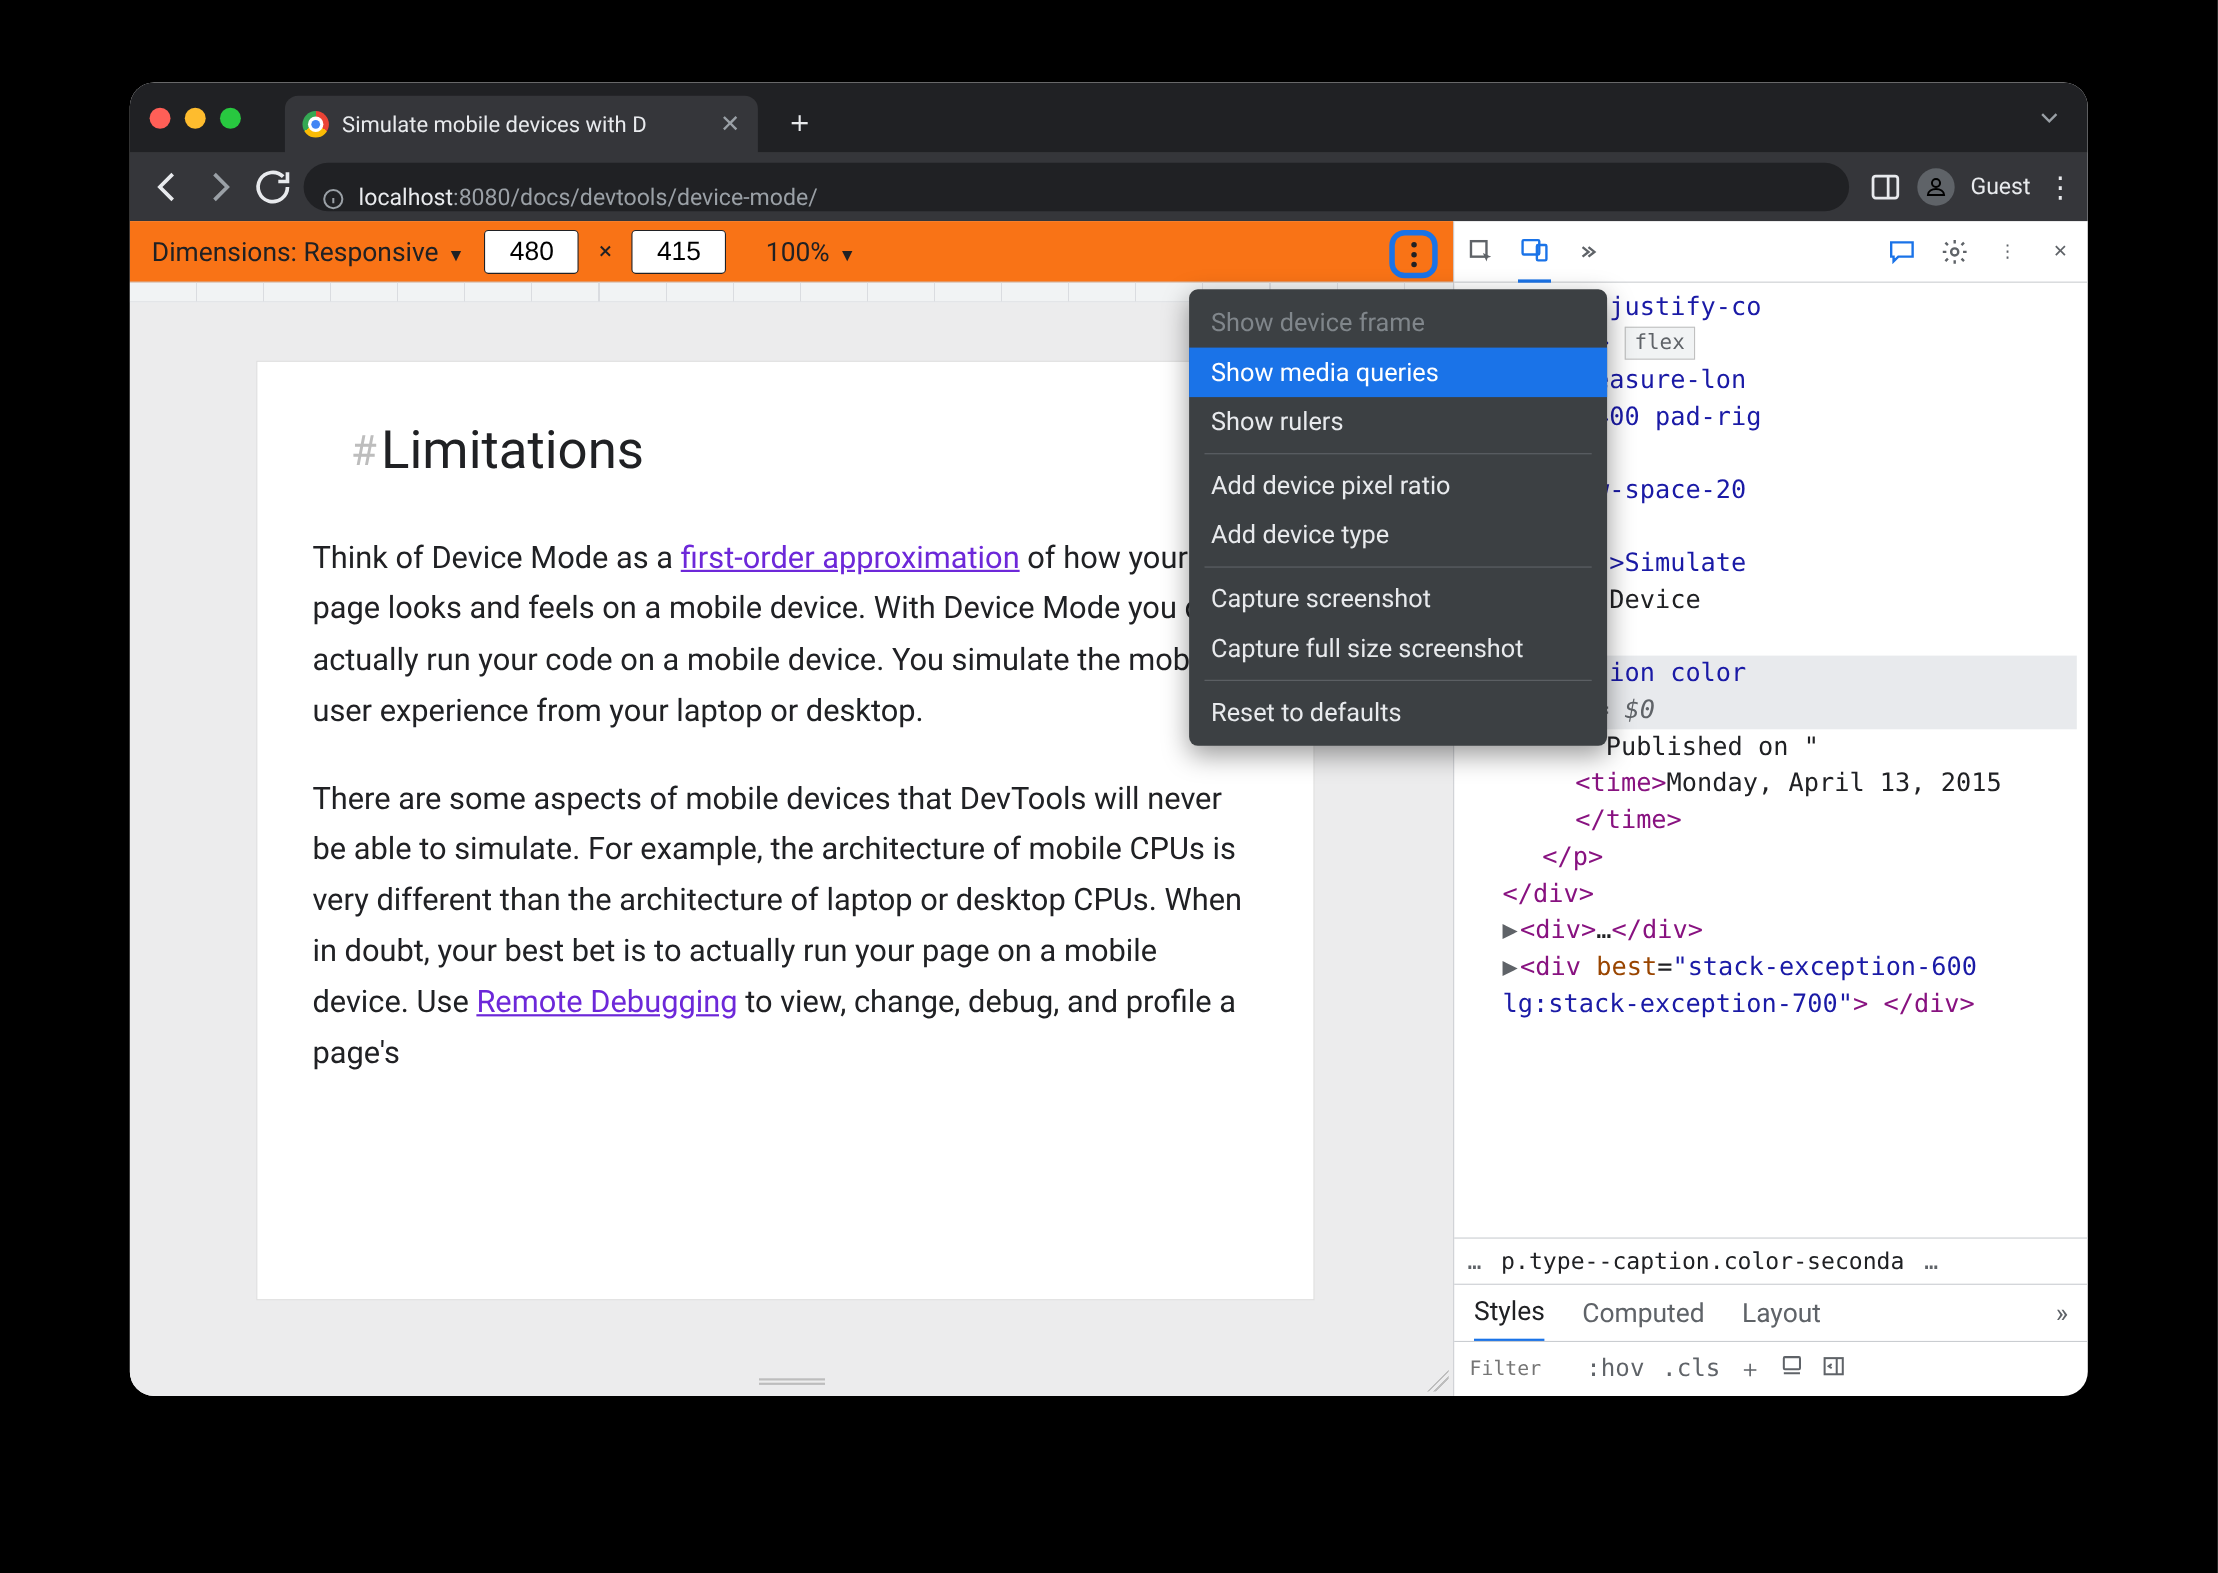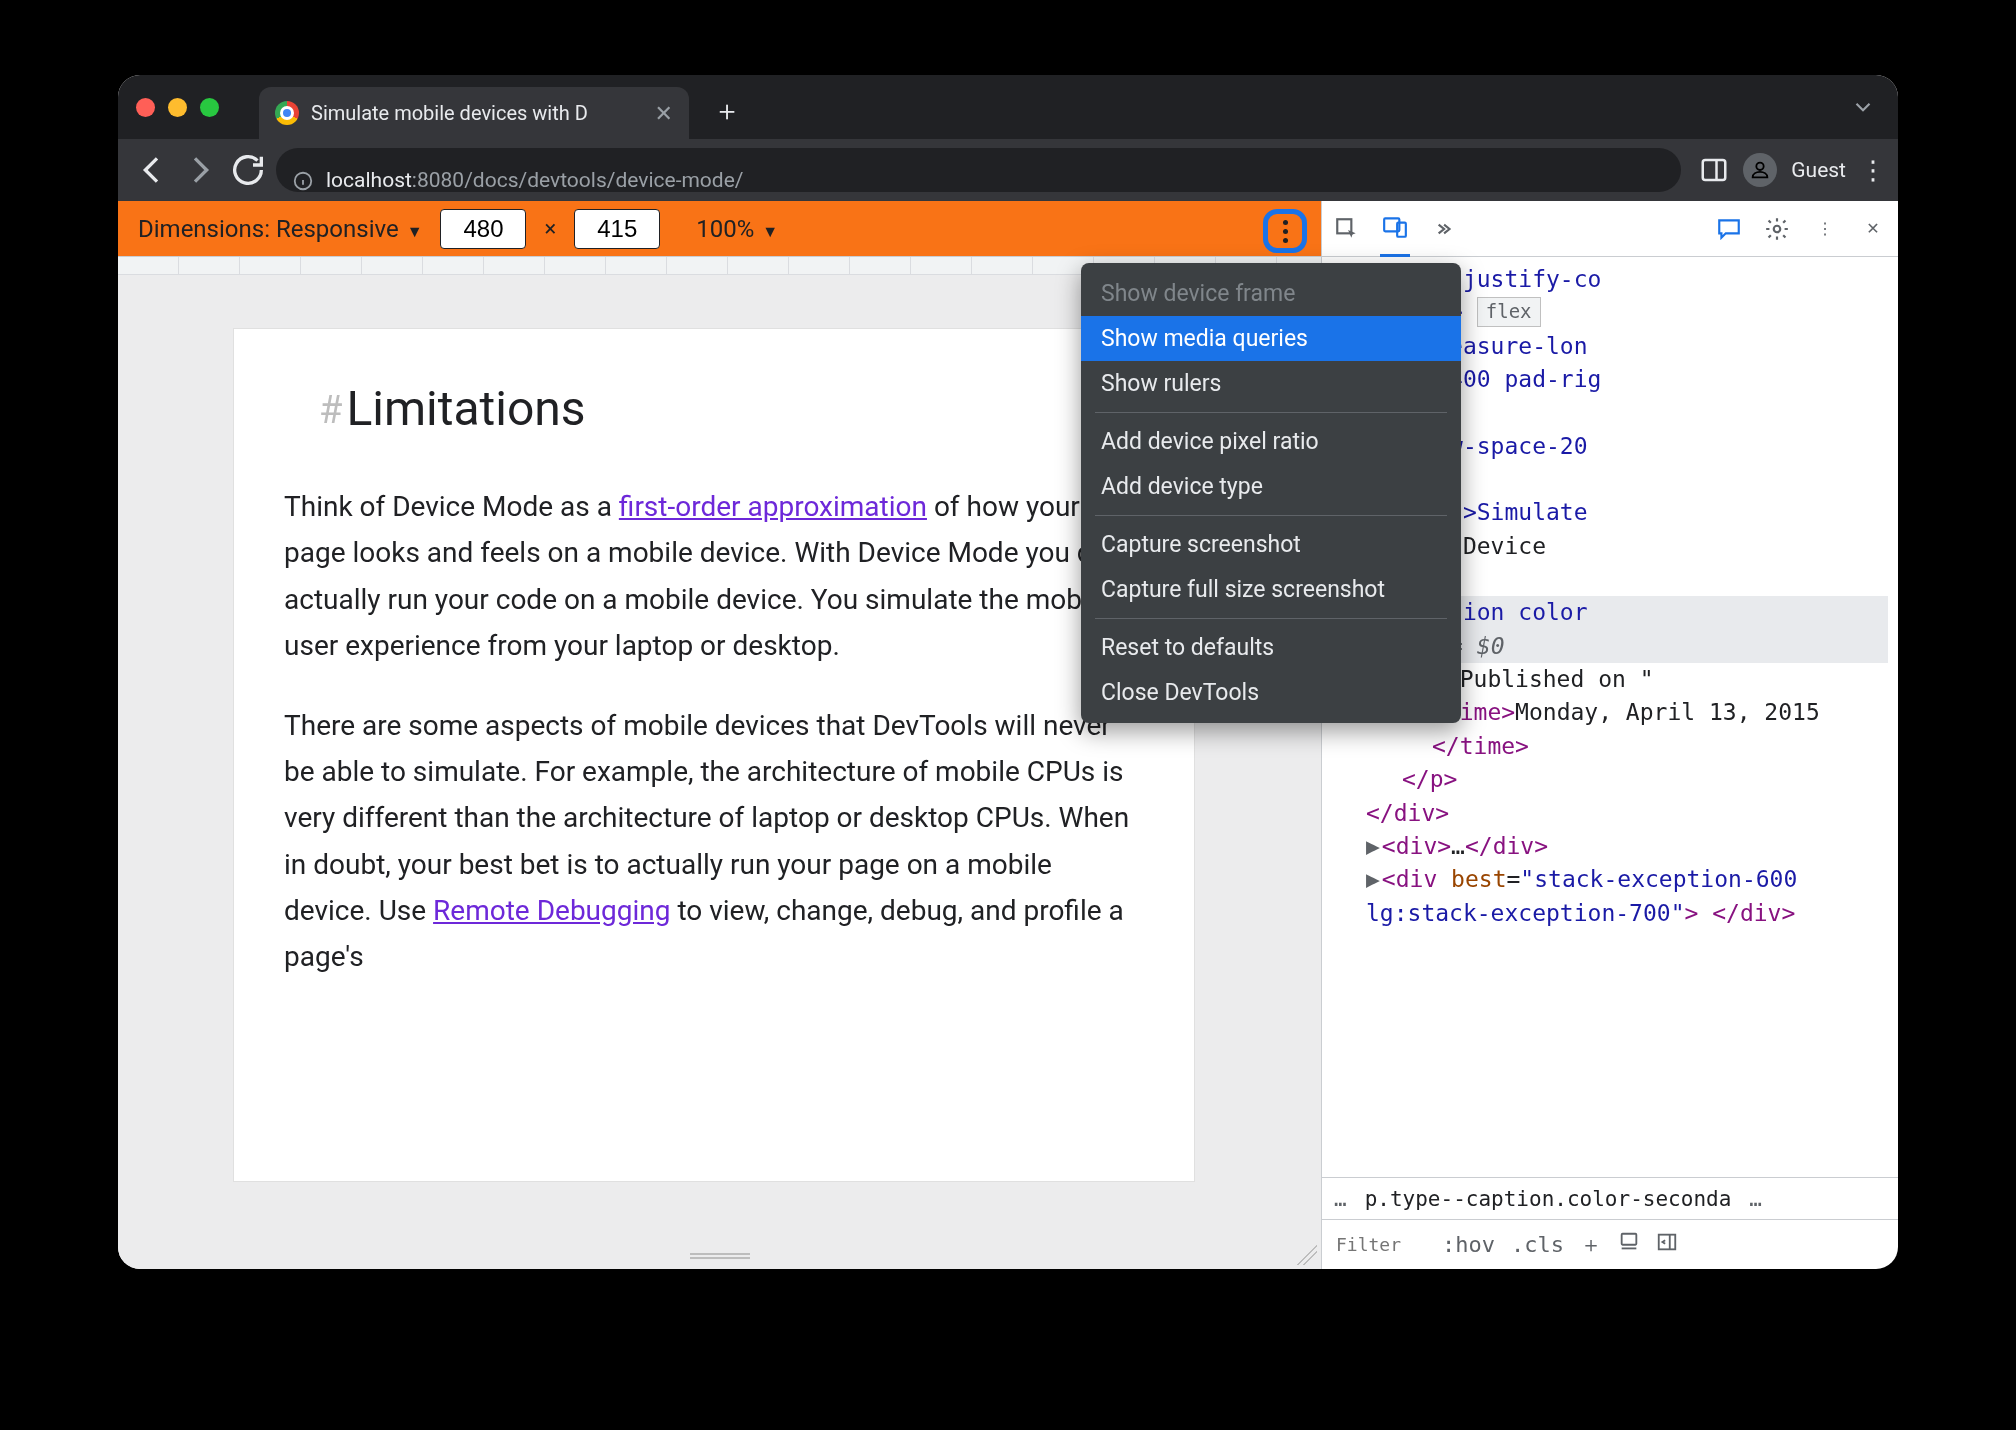--- a/index.html
+++ b/index.html
@@ -207,7 +207,6 @@
           <div class="mi">Capture full size screenshot</div>
           <hr>
           <div class="mi">Reset to defaults</div>
-          <div class="mi">Close DevTools</div>
         </div>
     </div>
 

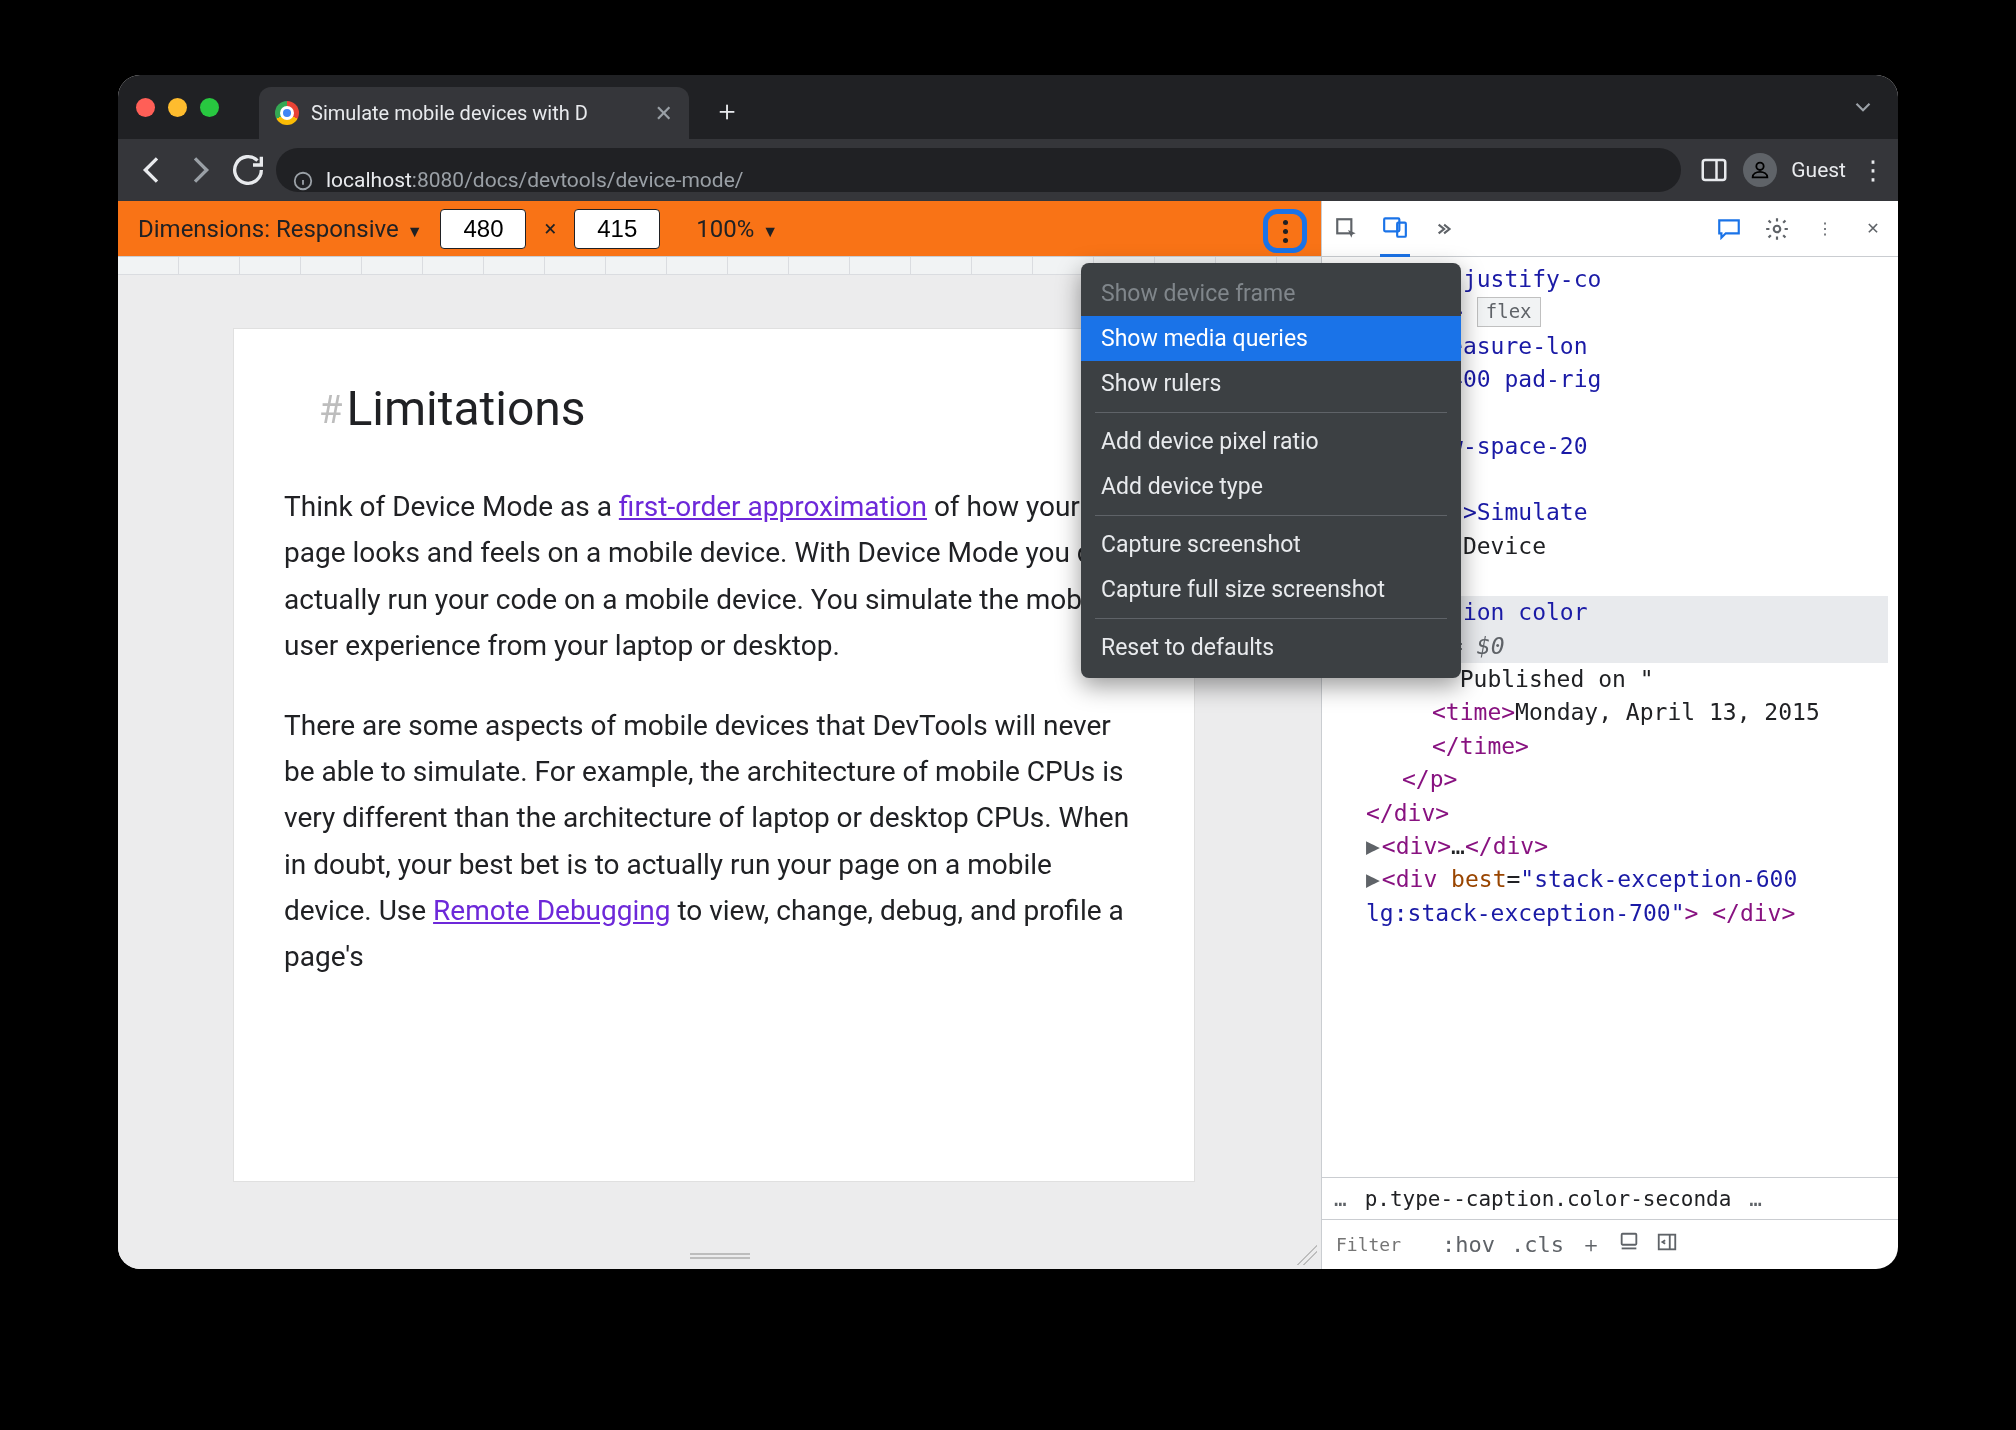--- a/index.html
+++ b/index.html
@@ -274,6 +274,12 @@
         <span>…</span>
       </div>
 
+      <div class="styles-tabs">
+        <span class="on">Styles</span>
+        <span>Computed</span>
+        <span>Layout</span>
+        <span style="margin-left:auto">»</span>
+      </div>
 
       <div class="styles-bar">
         <input placeholder="Filter" style="">

